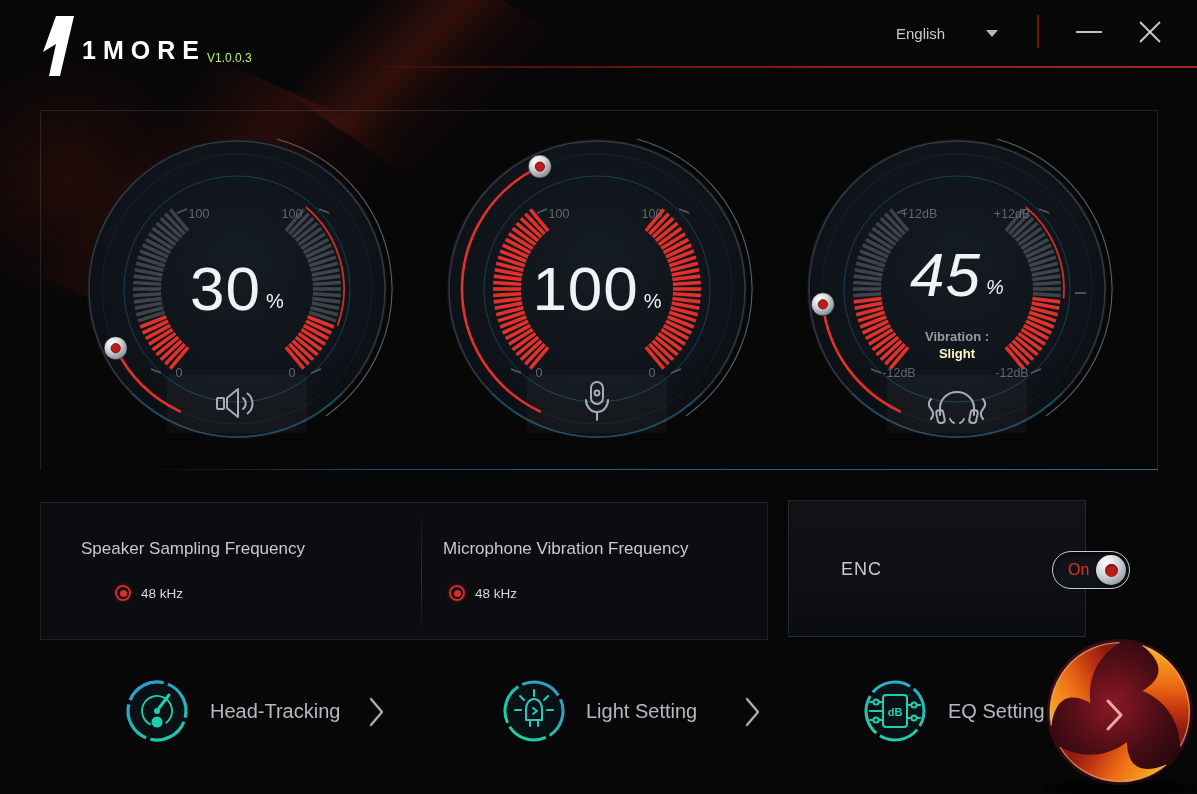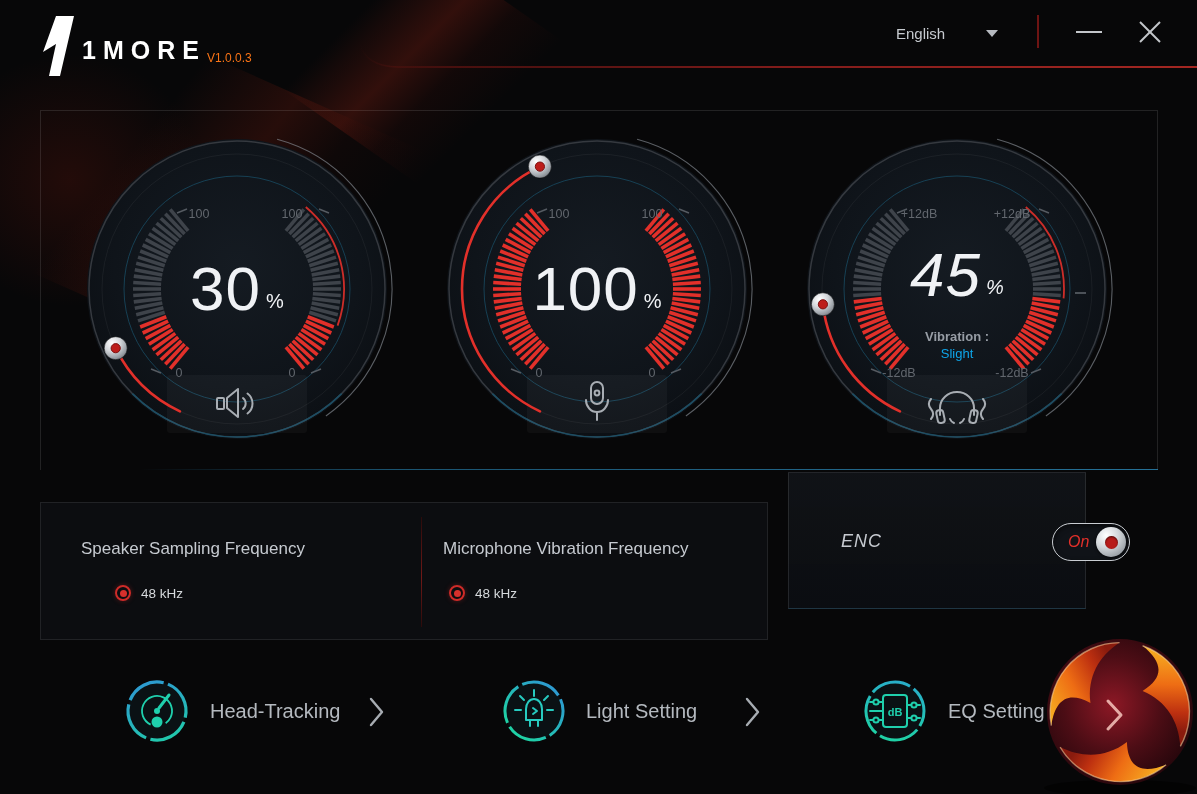--- a/index.html
+++ b/index.html
@@ -23,7 +23,7 @@
   .logo-mark { position:absolute; left:40px; top:16px; }
   .logo-text { position:absolute; left:82px; top:36px; color:#ffffff; font-size:25px;
                font-weight:bold; letter-spacing:7px; }
-  .version  { position:absolute; left:207px; top:51px; color:#f97316; font-size:12px; }
+  .version  { position:absolute; left:207px; top:51px; color:#bef264; font-size:12px; }
 
   .lang { position:absolute; left:896px; top:20px; width:116px; height:26px; cursor:pointer;
           display:flex; align-items:center;gap:19px; }

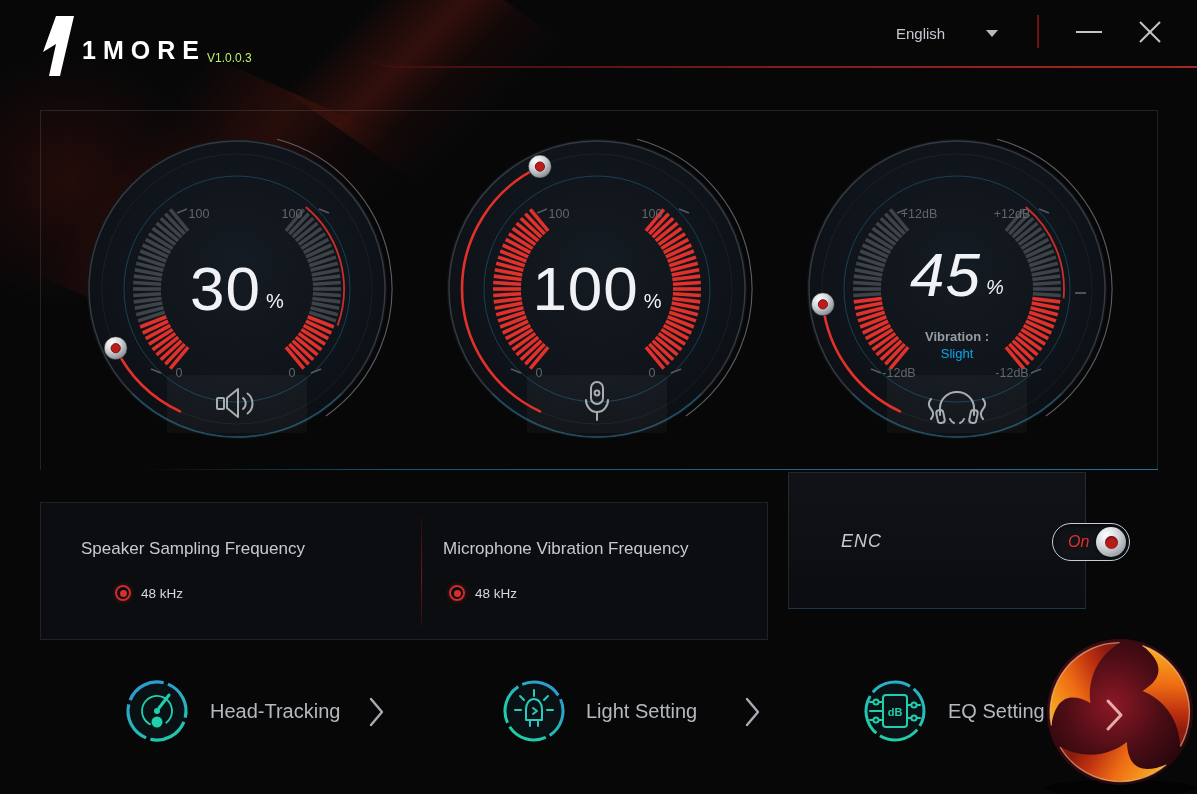--- a/index.html
+++ b/index.html
@@ -80,7 +80,7 @@
   .vib { position:absolute; left:50%; top:204px; transform:translateX(-50%);
          text-align:center; pointer-events:none; white-space:nowrap; }
   .vib-label { color:#979da5; font-size:13px; font-weight:bold; line-height:17px; }
-  .vib-value { color:#0ea5e9; font-size:13px; font-weight:normal; line-height:17px; }
+  .vib-value { color:#fef9c3; font-size:13px; font-weight:bold; line-height:17px; }
   .gauge-icon { position:absolute; left:50%; transform:translateX(-50%); }
   .gi-speaker { top:260px; } .gi-mic { top:256px; } .gi-headset { top:262px; }
 

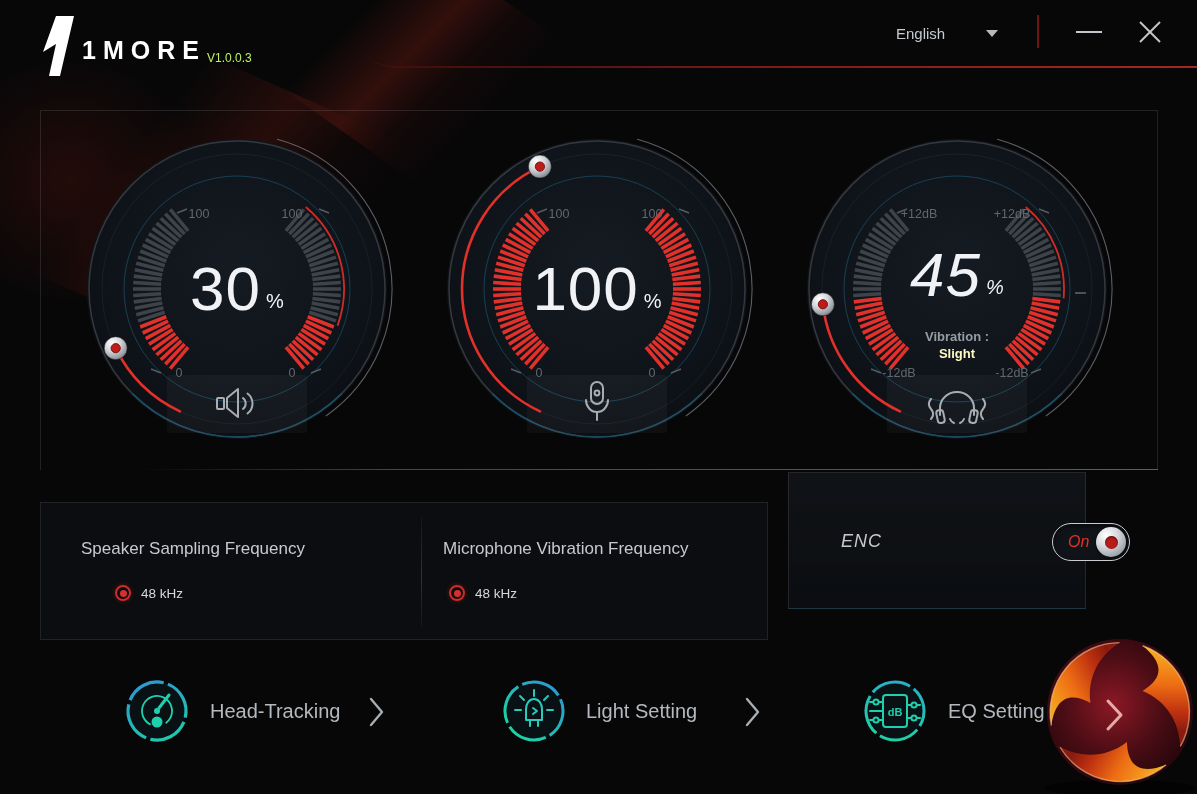--- a/index.html
+++ b/index.html
@@ -55,9 +55,9 @@
   .radio::after { content:""; width:7px; height:7px; border-radius:50%; background:#d7302c; }
   .radio-label { margin-left:10px; color:#d6d9dc; font-size:13.5px; }
 
-  .enc-panel { position:absolute; left:788px; top:472px; width:298px; height:137px;
+  .enc-panel { position:absolute; left:788px; top:500px; width:298px; height:137px;
                border:1px solid rgba(255,255,255,.10); border-bottom-color:rgba(60,120,150,.35);
-               background:linear-gradient(rgba(30,36,44,.40), rgba(14,18,24,.55));font-style:italic; }
+               background:linear-gradient(rgba(30,36,44,.40), rgba(14,18,24,.55)); }
   .enc-label { position:absolute; left:52px; top:58px; color:#c6cad0; font-size:18px; letter-spacing:1px; }
   .toggle { position:absolute; left:263px; top:50px; width:78px; height:38px; border:1px solid #c9cdd2;
             border-radius:19px; background:#101318; display:flex; align-items:center; cursor:pointer;

